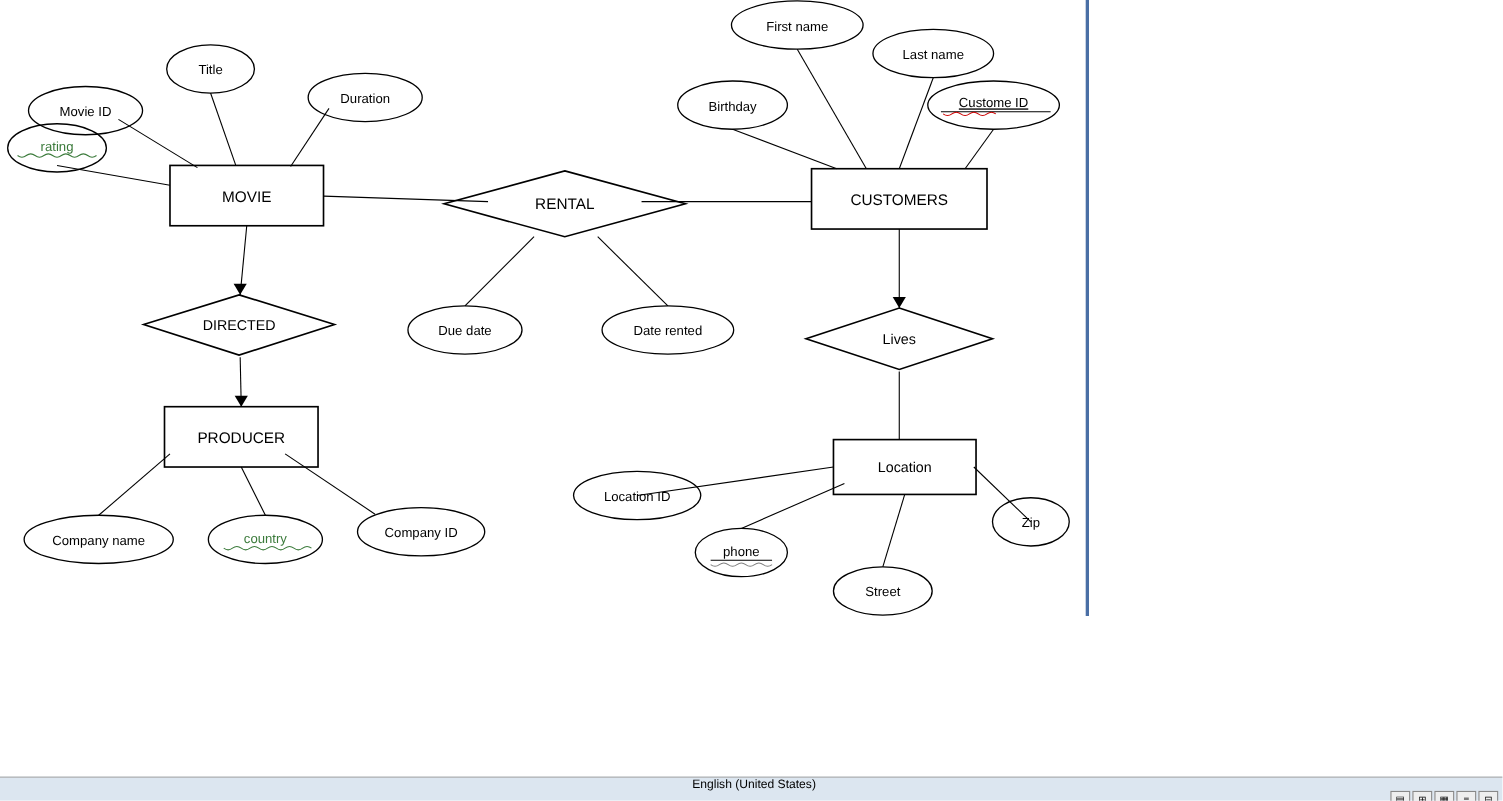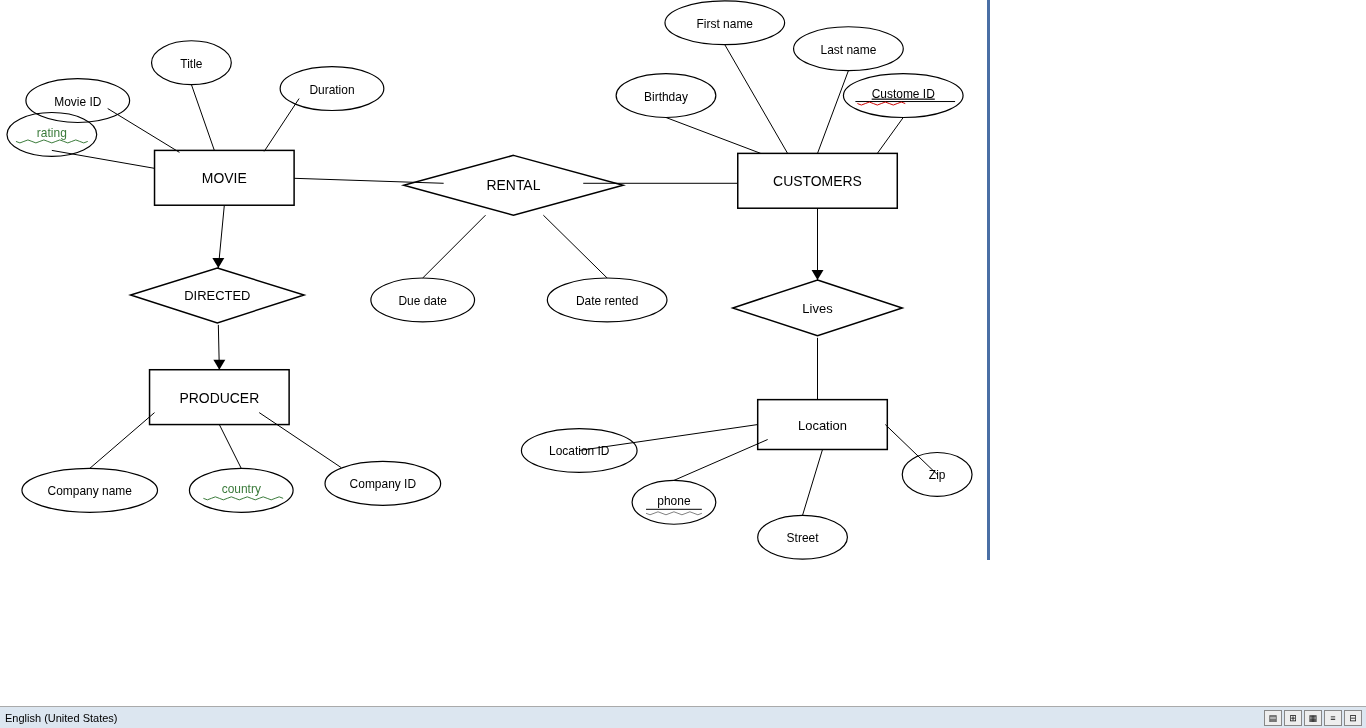--- a/index.html
+++ b/index.html
@@ -34,6 +34,7 @@
       font-size: 11px;
       color: #000;
       padding-left: 5px;
+      flex-direction: column;
     }
 
     .status-right {

